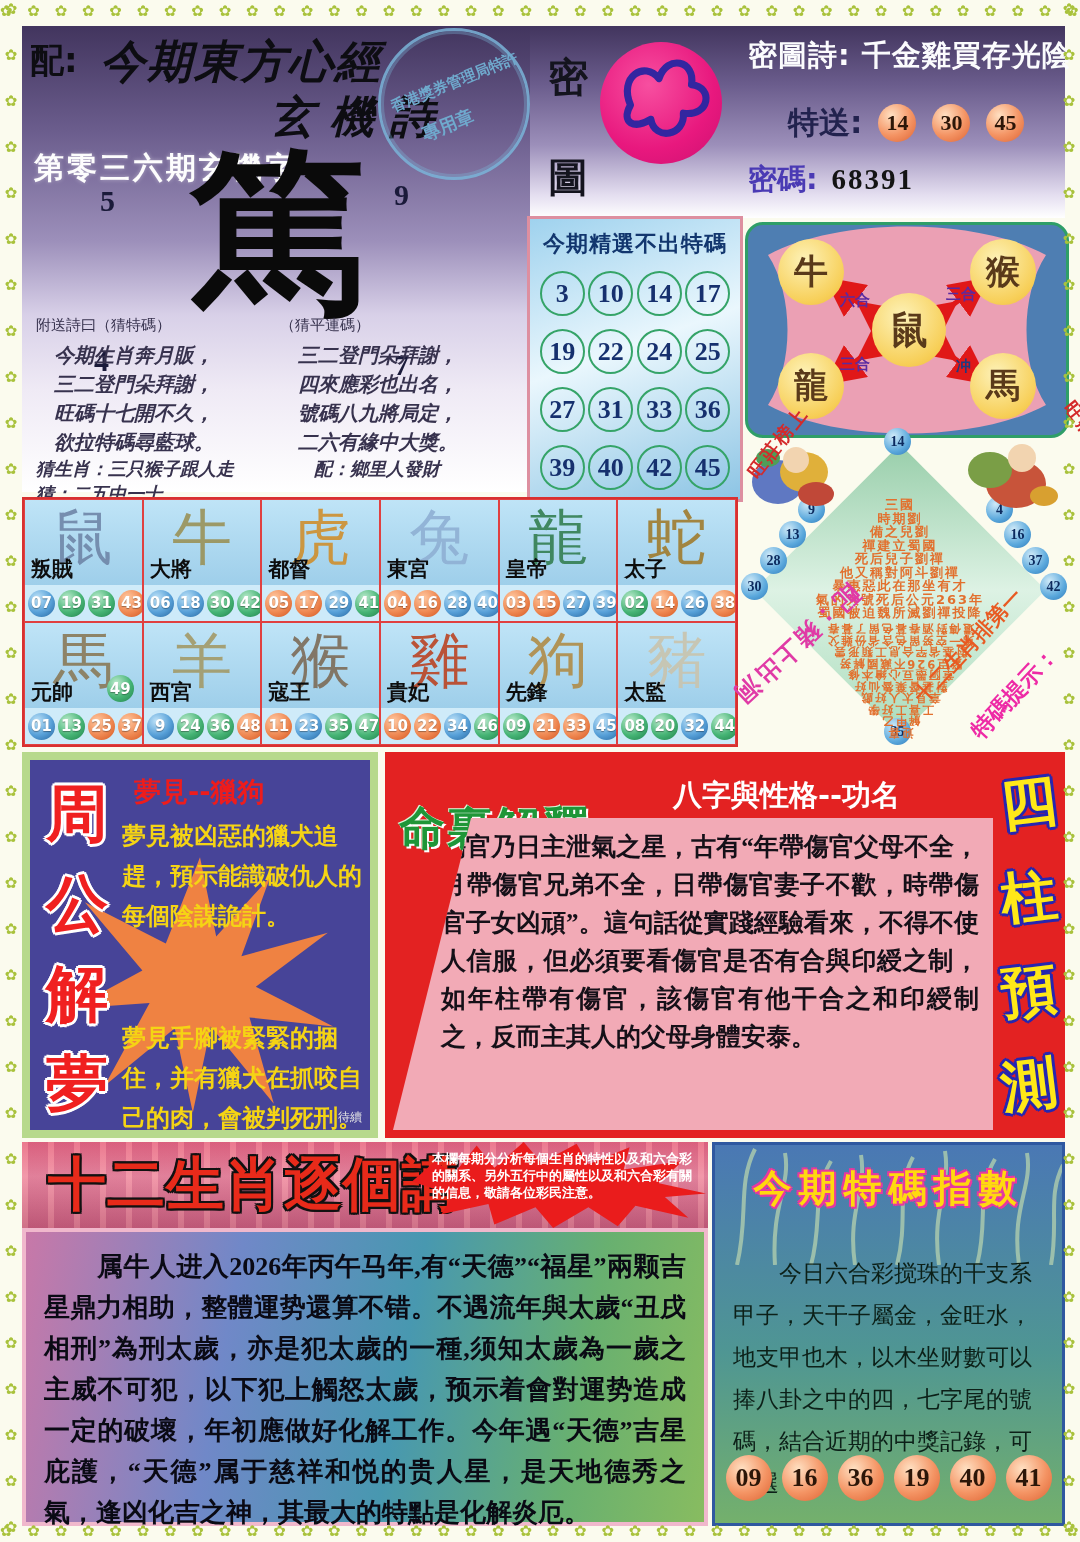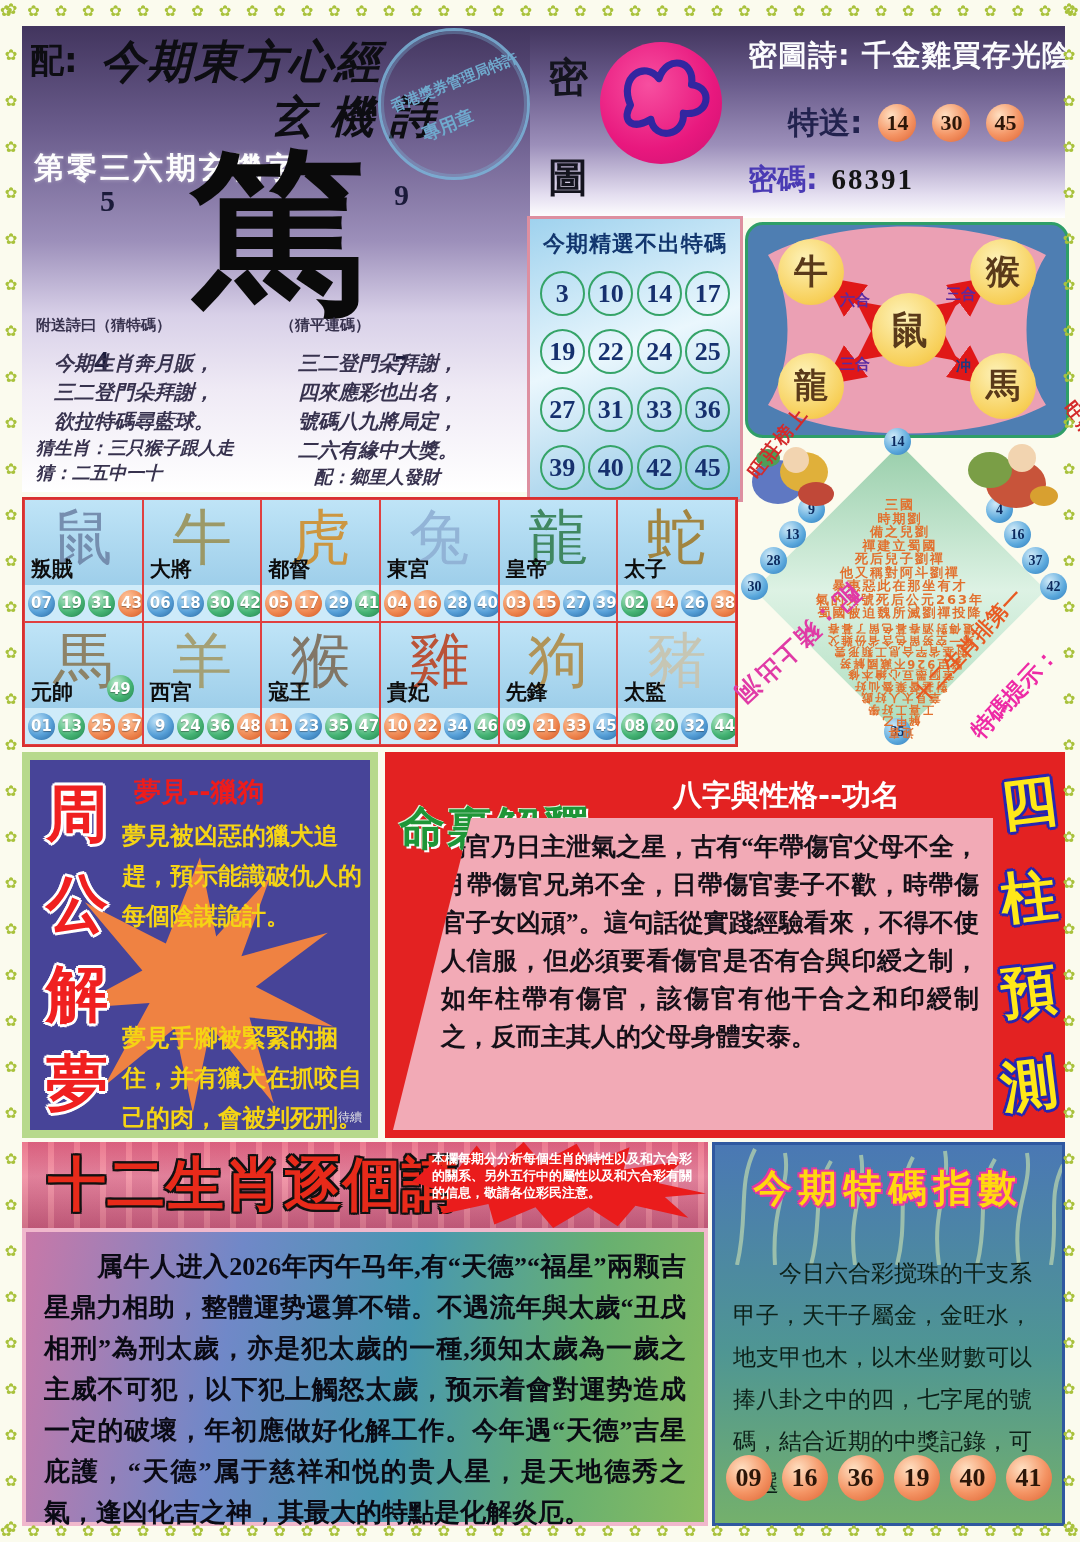--- a/index.html
+++ b/index.html
@@ -23,7 +23,7 @@
   #cn0{left:78px;top:158px;} #cn1{left:372px;top:152px;} #cn2{left:72px;top:318px;} #cn3{left:372px;top:322px;}
   .poem{position:absolute;top:290px;width:236px;color:#37324e;font-family:"Liberation Serif",serif;}
   #poem-left{left:14px;} #poem-right{left:258px;}
-  .poem-title{font-size:15px;font-weight:bold;margin-bottom:14px;}
+  .poem-title{font-size:15px;font-weight:normal;margin-bottom:6px;}
   .poem-line{font-size:20px;font-weight:bold;font-style:italic;line-height:29px;padding-left:18px;}
   .poem-hint{font-size:18px;font-weight:bold;font-style:italic;line-height:25px;}
   

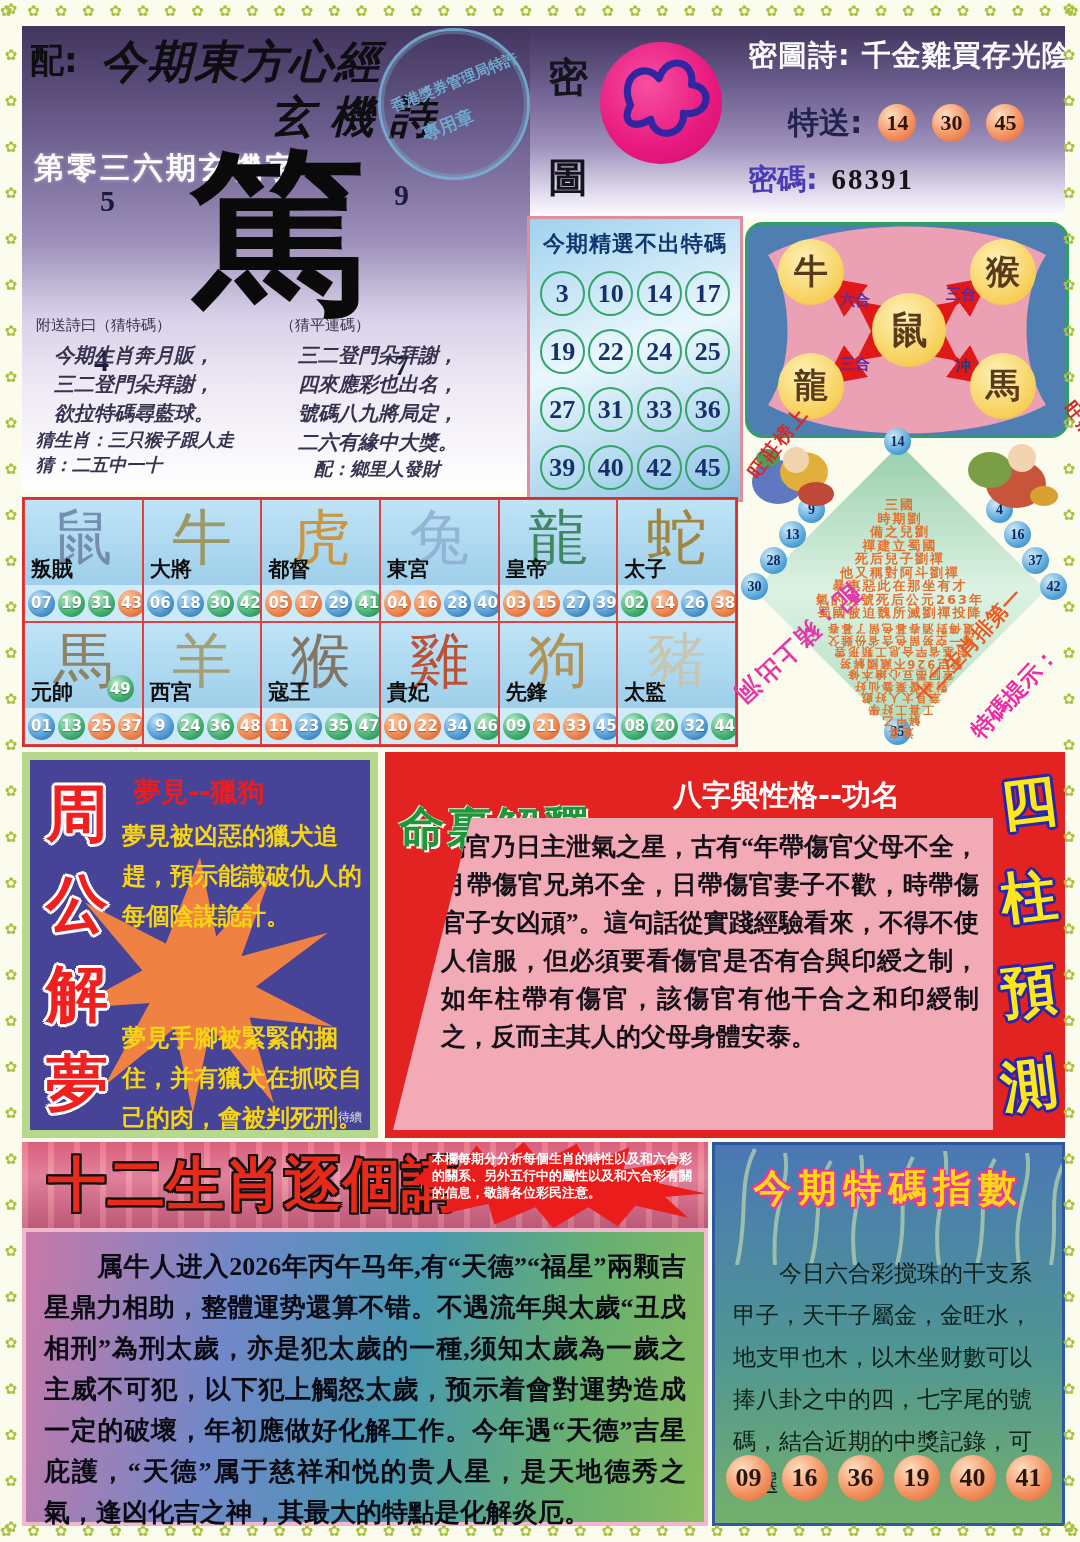--- a/index.html
+++ b/index.html
@@ -173,6 +173,7 @@
       <div id="poem-left-lines">
           <div class="poem-line">今期生肖奔月販，</div>
           <div class="poem-line">三二登門朵拜謝，</div>
+          <div class="poem-line">旺碼十七開不久，</div>
           <div class="poem-line">欲拉特碼尋藍球。</div>
         </div>
       <div class="poem-hint">猜生肖：三只猴子跟人走</div>

